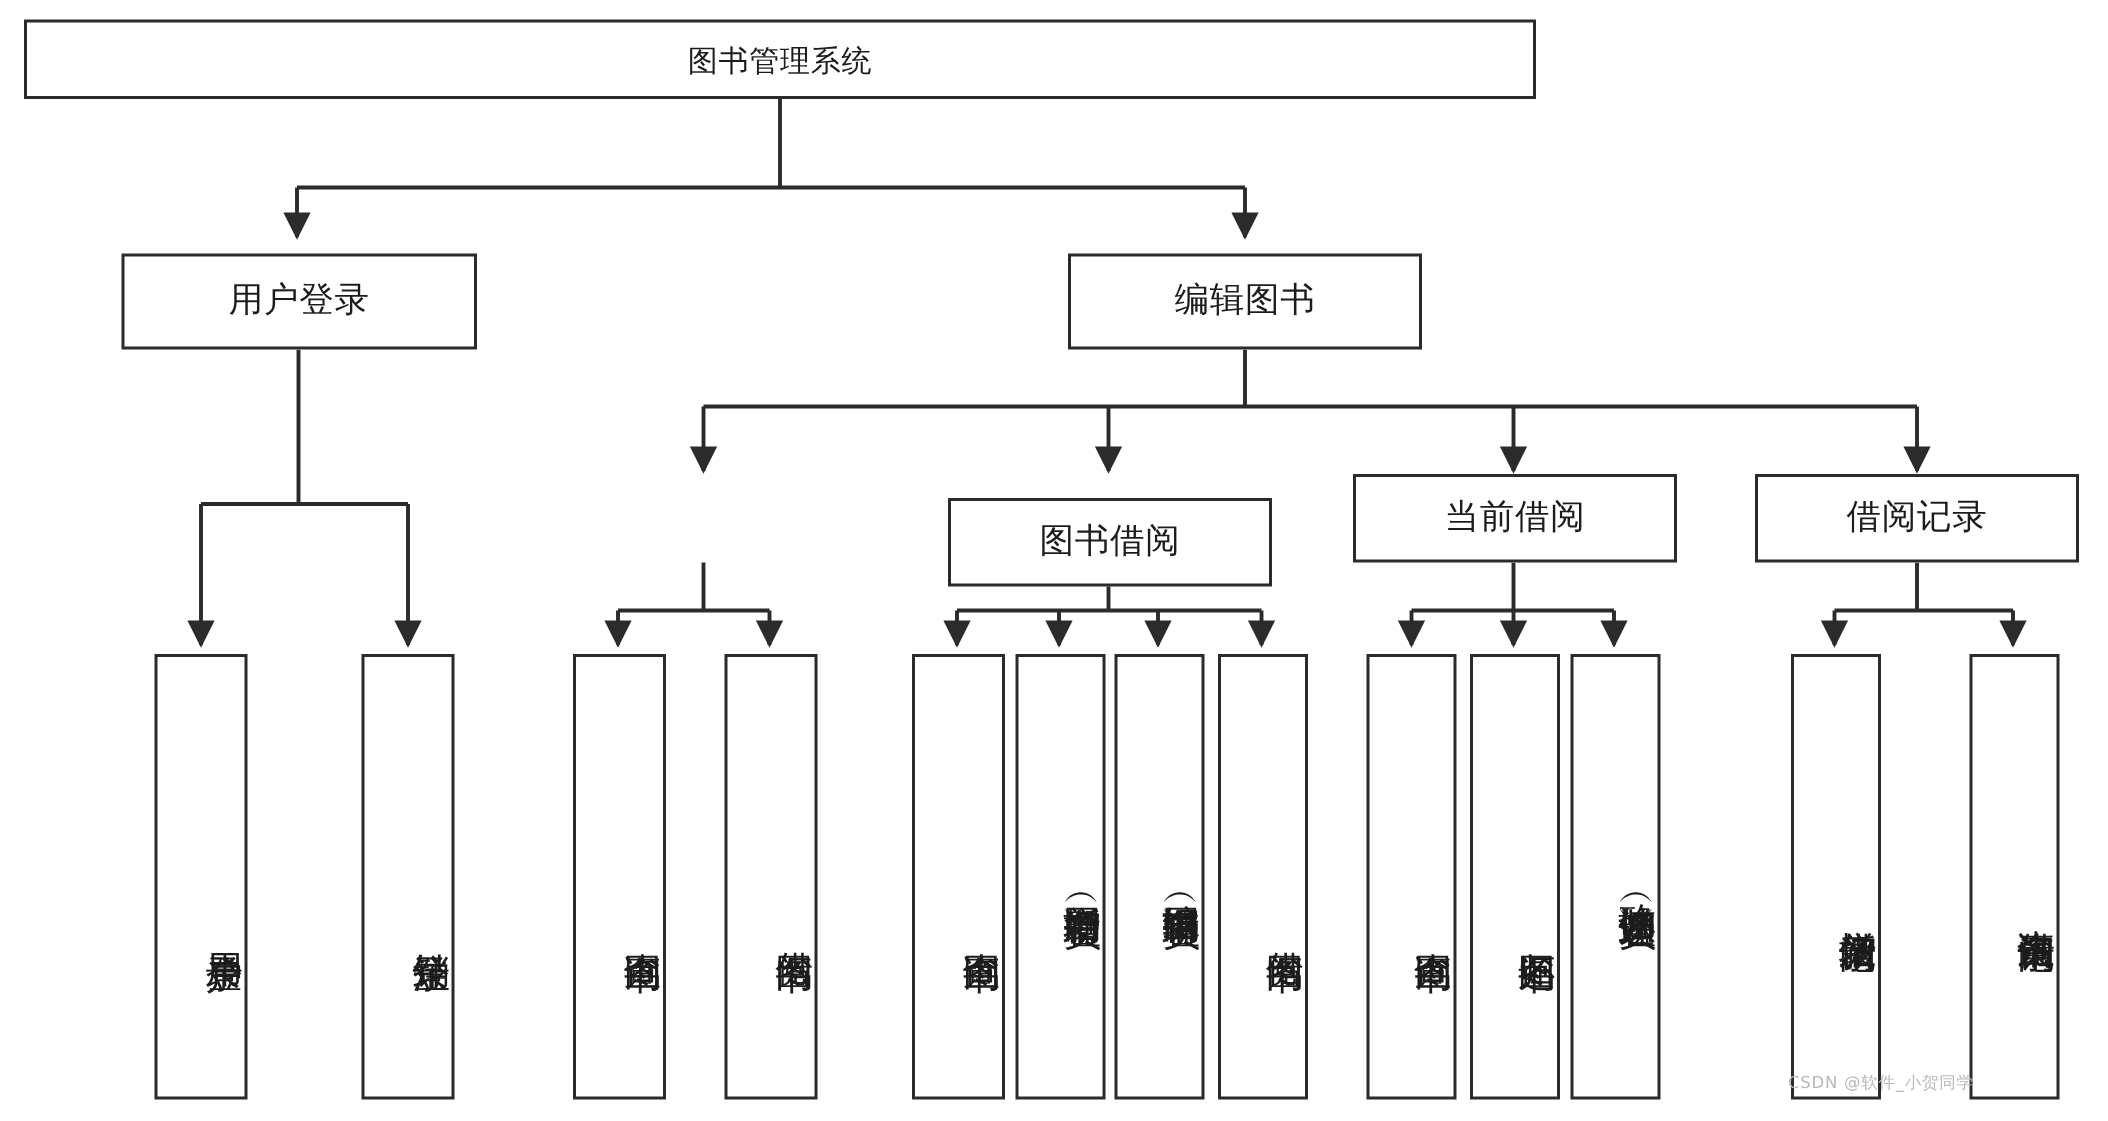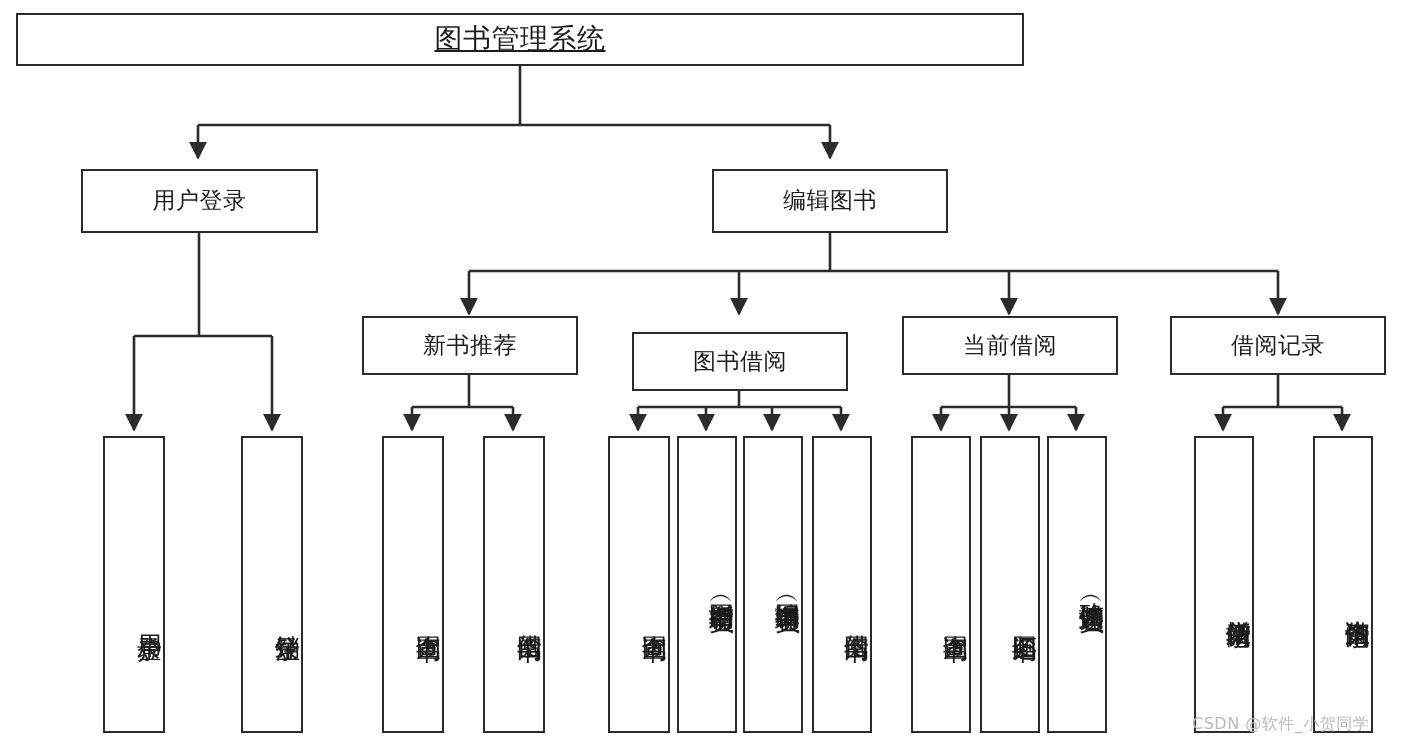--- a/index.html
+++ b/index.html
@@ -44,8 +44,7 @@
     white-space: nowrap;
   }
   .node-root {
-    font-size: 28px;
-    text-decoration: underline;
+    font-size: 20px;
   }
   .node-v {
     writing-mode: vertical-rl;

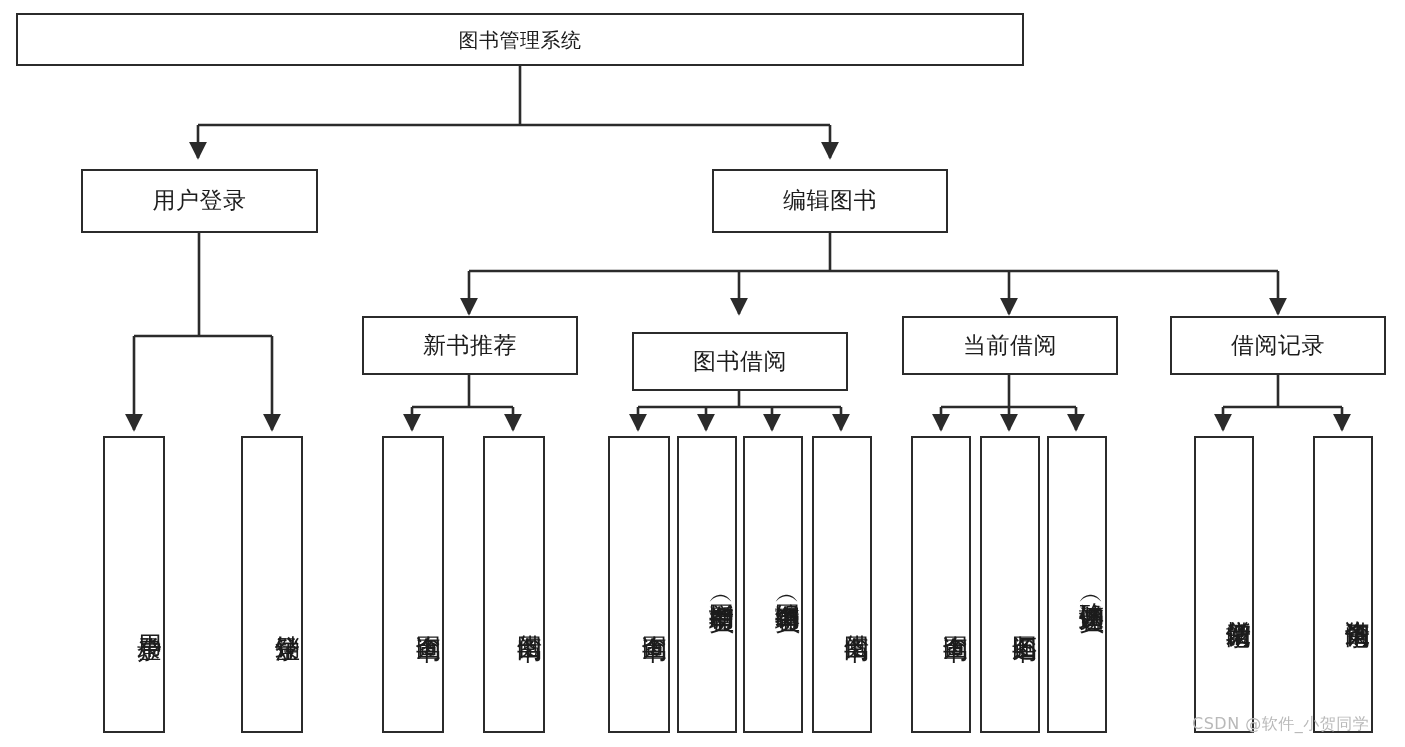--- a/index.html
+++ b/index.html
@@ -140,9 +140,6 @@
     <span>编辑图书</span>
   </div>
 
-  <div class="node node-h" style="left:362px; top:316px; width:216px; height:59px;">
-    <span>新书推荐</span>
-  </div>
   <div class="node node-h" style="left:632px; top:332px; width:216px; height:59px;">
     <span>图书借阅</span>
   </div>

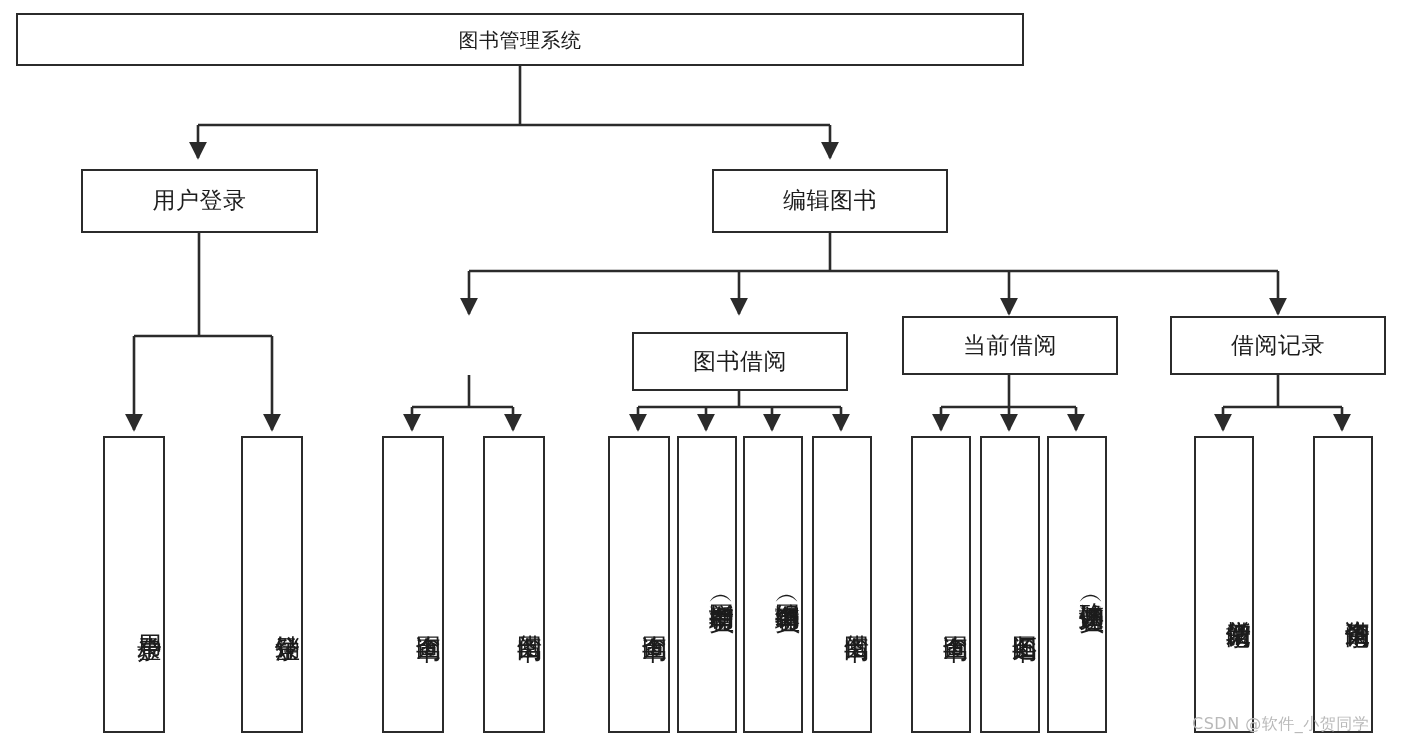--- a/index.html
+++ b/index.html
@@ -68,7 +68,7 @@
     position: absolute;
     left: 1192px;
     top: 714px;
-    font-size: 16px;
+    font-size: 11px;
     color: #b9b9b9;
     white-space: nowrap;
     letter-spacing: 0.5px;

